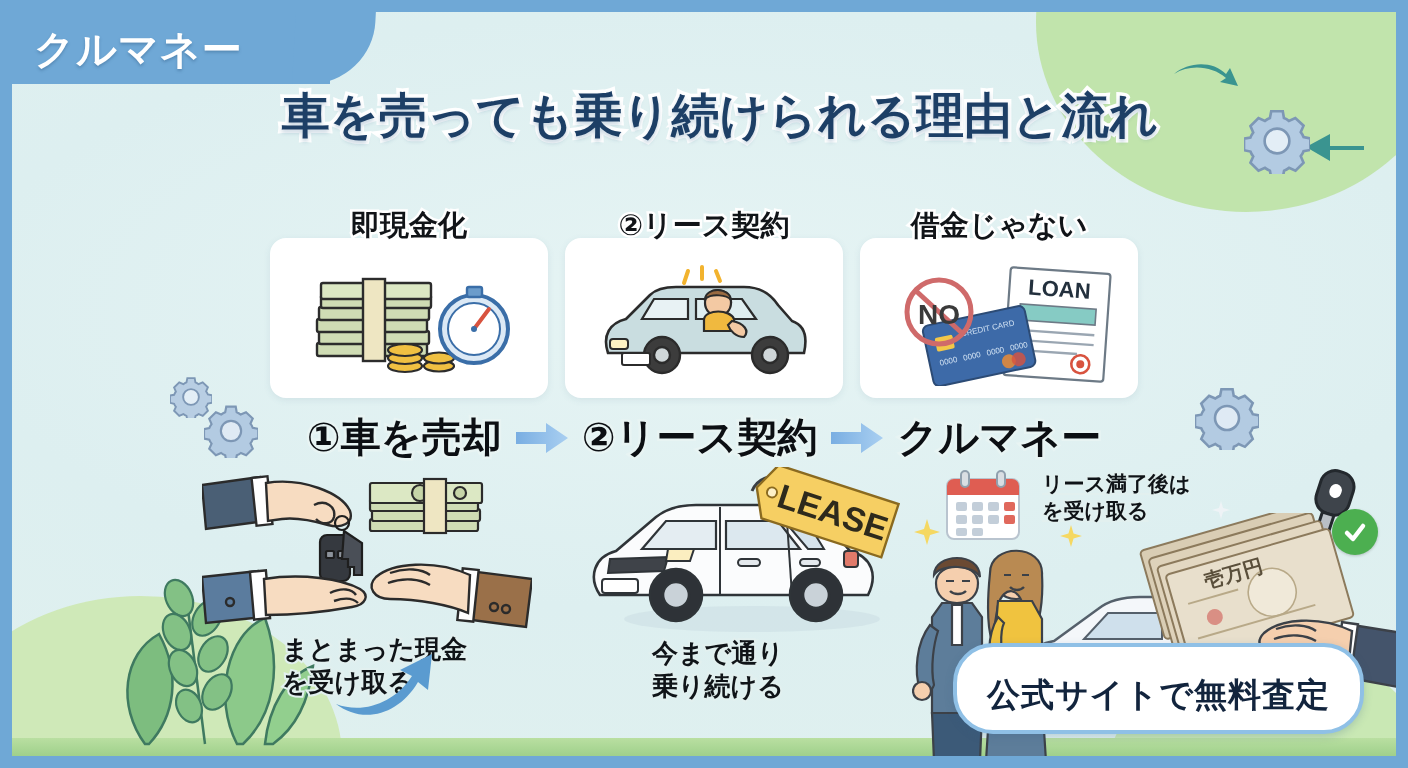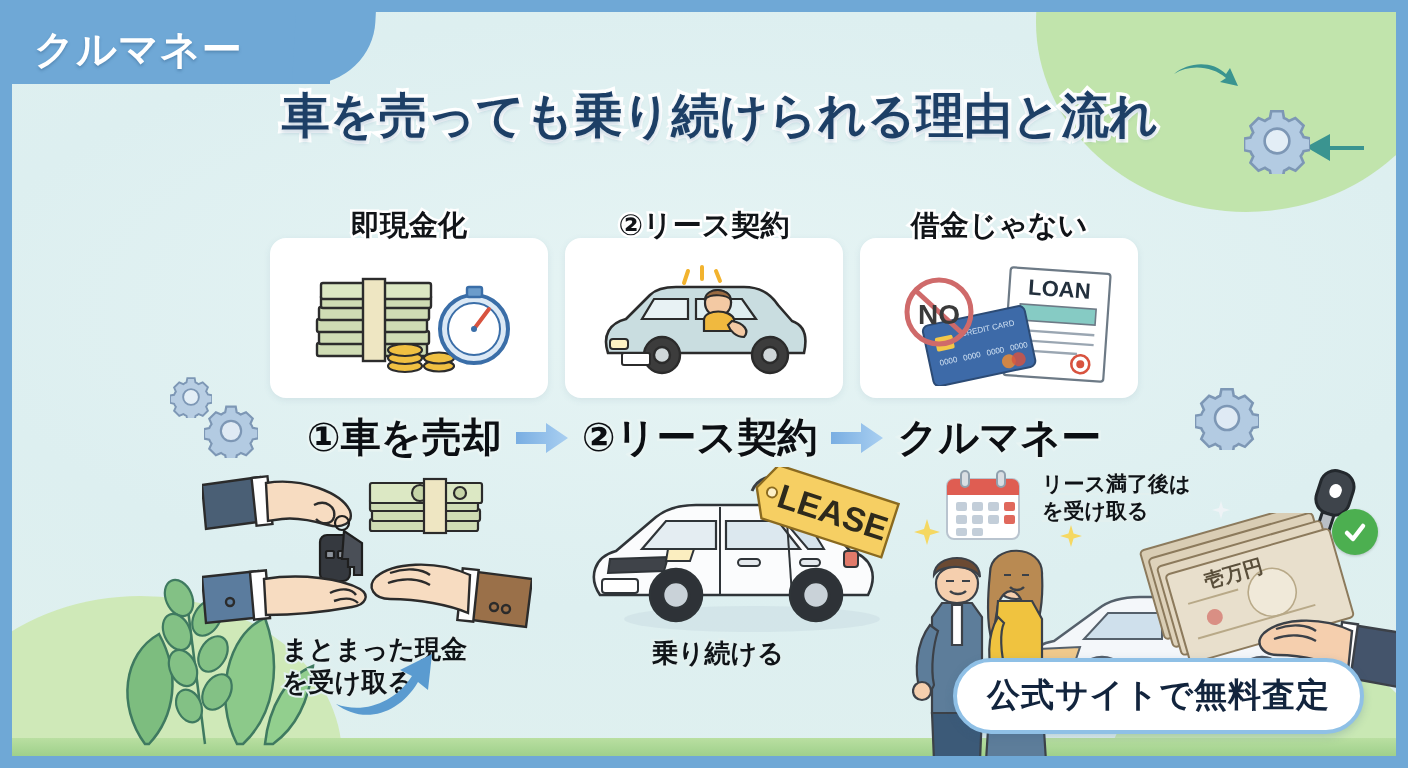--- a/index.html
+++ b/index.html
@@ -496,6 +496,7 @@
           </g>
         </svg>
         <div class="caption cap-2">
+          <div>今まで通り</div>
           <div>乗り続ける</div>
         </div>
       </div>

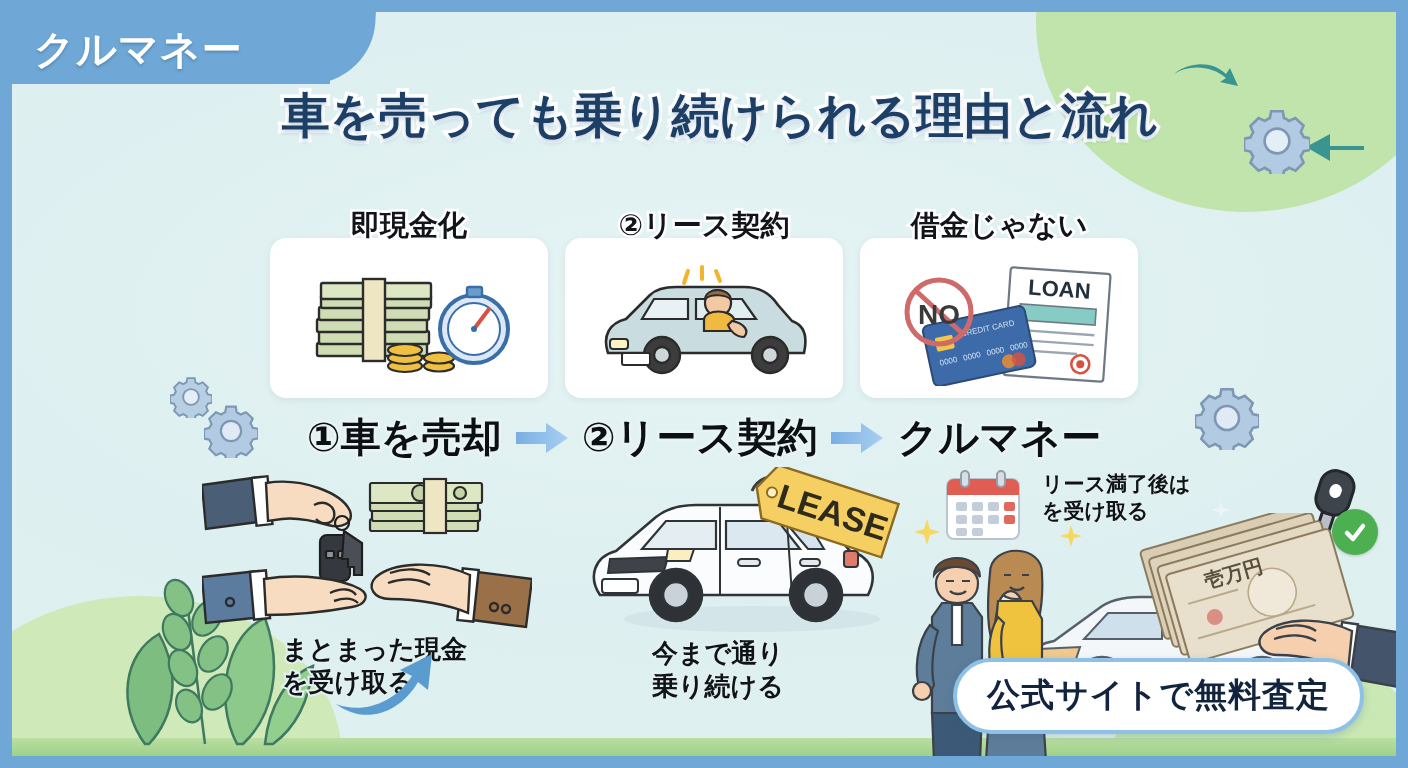--- a/index.html
+++ b/index.html
@@ -181,7 +181,7 @@
     background:#ffffff;
     border:4px solid #8fc0e6;
     border-radius:40px;
-    padding:11px 30px 12px;
+    padding:26px 30px 12px;
     box-shadow:0 3px 8px rgba(50,90,130,.22);
     z-index:40;
   }

